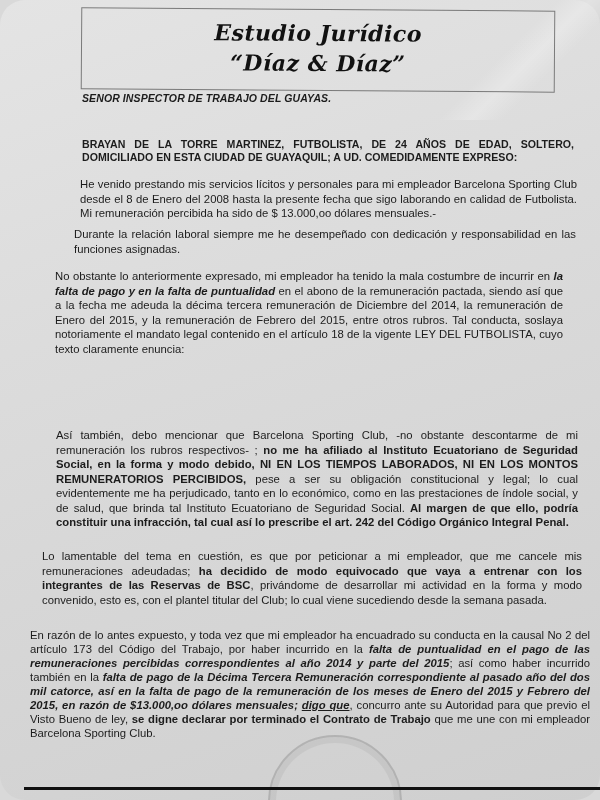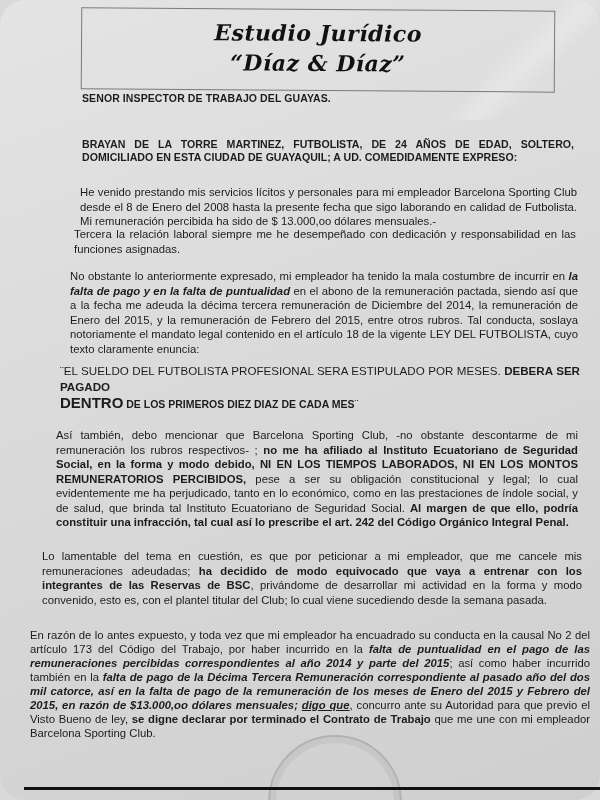--- a/index.html
+++ b/index.html
@@ -34,7 +34,7 @@
   .brand-line.l1 { margin-top: 8px; }
   .addressee {
     position: absolute; left: 82px; top: 92px;
-    font-size: 10.5px; font-weight: bold; letter-spacing: 0.1px;
+    font-size: 10.5px; font-weight: bold; letter-spacing: 0.1px; font-style: italic;
   }
   .p {
     position: absolute; font-size: 11.3px; line-height: 14.5px;

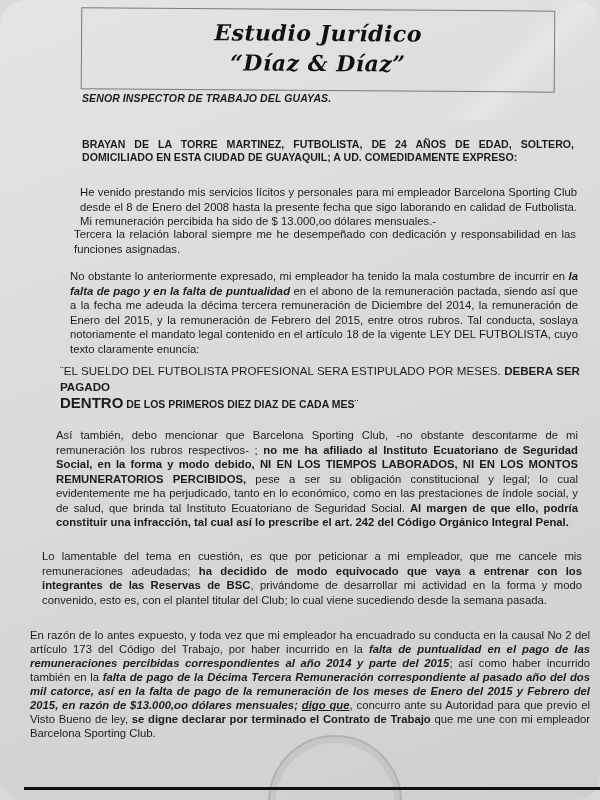--- a/index.html
+++ b/index.html
@@ -70,7 +70,7 @@
 
   <div class="p b" style="left:82px; top:117px; width:492px; font-size:10.6px; line-height:13px;">BRAYAN DE LA TORRE MARTINEZ, FUTBOLISTA, DE 24 AÑOS DE EDAD, SOLTERO, DOMICILIADO EN ESTA CIUDAD DE GUAYAQUIL; A UD. COMEDIDAMENTE EXPRESO:</div>
 
-  <div class="p" style="left:80px; top:164px; width:497px;">He venido prestando mis servicios lícitos y personales para mi empleador Barcelona Sporting Club desde el 8 de Enero del 2008 hasta la presente fecha que sigo laborando en calidad de Futbolista. Mi remuneración percibida ha sido de $ 13.000,oo dólares mensuales.-</div>
+  <div class="p" style="left:80px; top:156px; width:497px;">He venido prestando mis servicios lícitos y personales para mi empleador Barcelona Sporting Club desde el 8 de Enero del 2008 hasta la presente fecha que sigo laborando en calidad de Futbolista. Mi remuneración percibida ha sido de $ 13.000,oo dólares mensuales.-</div>
 
   <div class="p" style="left:74px; top:206px; width:502px;">Tercera la relación laboral siempre me he desempeñado con dedicación y responsabilidad en las funciones asignadas.</div>
 

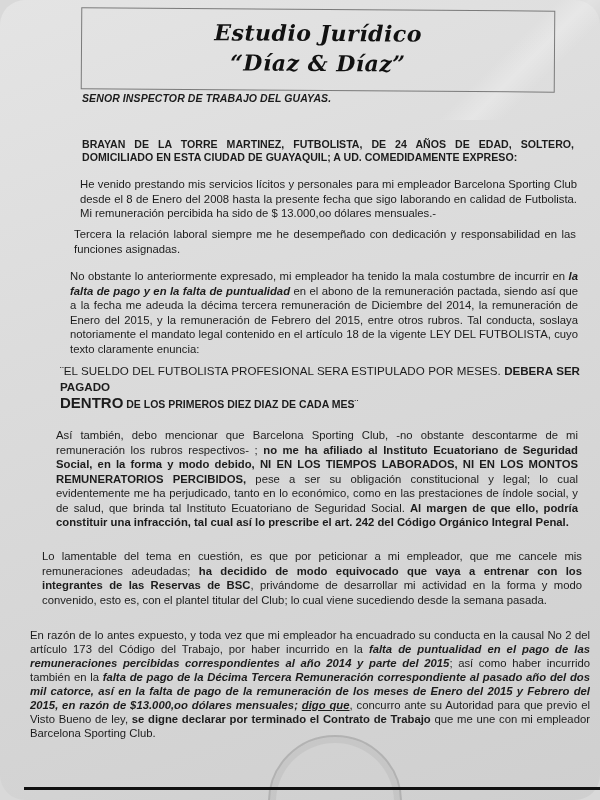--- a/index.html
+++ b/index.html
@@ -72,7 +72,7 @@
 
   <div class="p" style="left:80px; top:156px; width:497px;">He venido prestando mis servicios lícitos y personales para mi empleador Barcelona Sporting Club desde el 8 de Enero del 2008 hasta la presente fecha que sigo laborando en calidad de Futbolista. Mi remuneración percibida ha sido de $ 13.000,oo dólares mensuales.-</div>
 
-  <div class="p" style="left:74px; top:206px; width:502px;">Tercera la relación laboral siempre me he desempeñado con dedicación y responsabilidad en las funciones asignadas.</div>
+  <div class="p" style="left:74px; top:206px; width:502px;">Durante la relación laboral siempre me he desempeñado con dedicación y responsabilidad en las funciones asignadas.</div>
 
   <div class="p" style="left:70px; top:248px; width:508px;">
     <span>No obstante lo anteriormente expresado, mi empleador ha tenido la mala costumbre de incurrir en </span><span class="bi">la falta de pago y en la falta de puntualidad</span><span> en el abono de la remuneración pactada, siendo así que a la fecha me adeuda la décima tercera remuneración de Diciembre del 2014, la remuneración de Enero del 2015, y la remuneración de Febrero del 2015, entre otros rubros. Tal conducta, soslaya notoriamente el mandato legal contenido en el artículo 18 de la vigente LEY DEL FUTBOLISTA, cuyo texto claramente enuncia:</span>

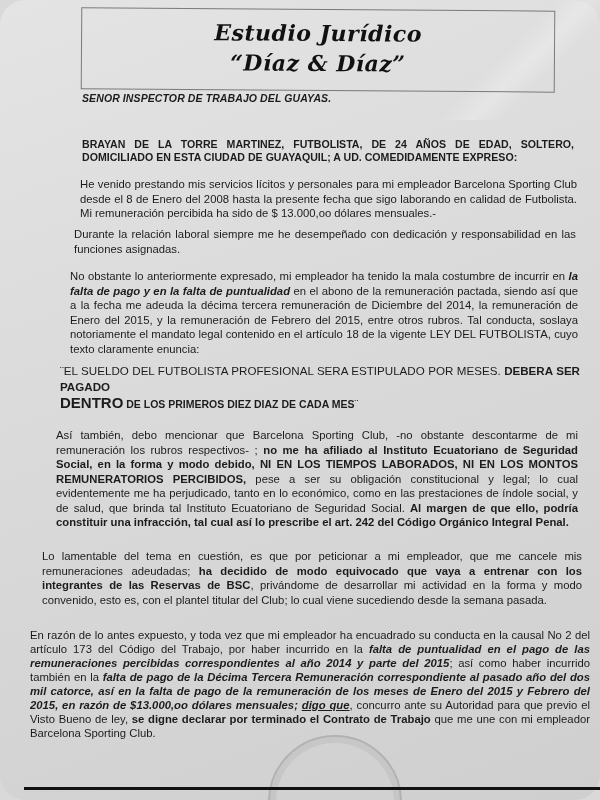--- a/index.html
+++ b/index.html
@@ -74,7 +74,7 @@
 
   <div class="p" style="left:74px; top:206px; width:502px;">Durante la relación laboral siempre me he desempeñado con dedicación y responsabilidad en las funciones asignadas.</div>
 
-  <div class="p" style="left:70px; top:248px; width:508px;">
+  <div class="p" style="left:55px; top:248px; width:508px;">
     <span>No obstante lo anteriormente expresado, mi empleador ha tenido la mala costumbre de incurrir en </span><span class="bi">la falta de pago y en la falta de puntualidad</span><span> en el abono de la remuneración pactada, siendo así que a la fecha me adeuda la décima tercera remuneración de Diciembre del 2014, la remuneración de Enero del 2015, y la remuneración de Febrero del 2015, entre otros rubros. Tal conducta, soslaya notoriamente el mandato legal contenido en el artículo 18 de la vigente LEY DEL FUTBOLISTA, cuyo texto claramente enuncia:</span>
   </div>
 

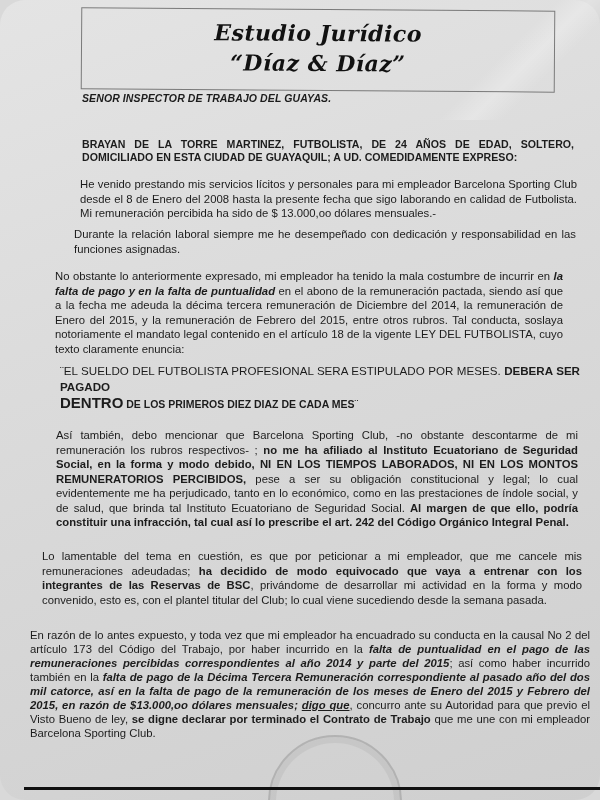--- a/index.html
+++ b/index.html
@@ -78,9 +78,6 @@
     <span>No obstante lo anteriormente expresado, mi empleador ha tenido la mala costumbre de incurrir en </span><span class="bi">la falta de pago y en la falta de puntualidad</span><span> en el abono de la remuneración pactada, siendo así que a la fecha me adeuda la décima tercera remuneración de Diciembre del 2014, la remuneración de Enero del 2015, y la remuneración de Febrero del 2015, entre otros rubros. Tal conducta, soslaya notoriamente el mandato legal contenido en el artículo 18 de la vigente LEY DEL FUTBOLISTA, cuyo texto claramente enuncia:</span>
   </div>
 
-  <div class="p caps" style="left:60px; top:342px; width:520px; line-height:16px;">
-    <span>¨EL SUELDO DEL FUTBOLISTA PROFESIONAL SERA ESTIPULADO POR MESES. </span><span class="b">DEBERA SER PAGADO</span><br><span class="big">DENTRO</span><span class="b" style="font-size:10.5px;"> DE LOS PRIMEROS DIEZ DIAZ DE CADA MES</span><span>¨</span>
-  </div>
 
   <div class="p" style="left:56px; top:407px; width:522px;">
     <span>Así también, debo mencionar que Barcelona Sporting Club, -no obstante descontarme de mi remuneración los rubros respectivos- ; </span><span class="b">no me ha afiliado al Instituto Ecuatoriano de Seguridad Social, en la forma y modo debido, NI EN LOS TIEMPOS LABORADOS, NI EN LOS MONTOS REMUNERATORIOS PERCIBIDOS,</span><span> pese a ser su obligación constitucional y legal; lo cual evidentemente me ha perjudicado, tanto en lo económico, como en las prestaciones de índole social, y de salud, que brinda tal Instituto Ecuatoriano de Seguridad Social. </span><span class="b">Al margen de que ello, podría constituir una infracción, tal cual así lo prescribe el art. 242 del Código Orgánico Integral Penal.</span>

